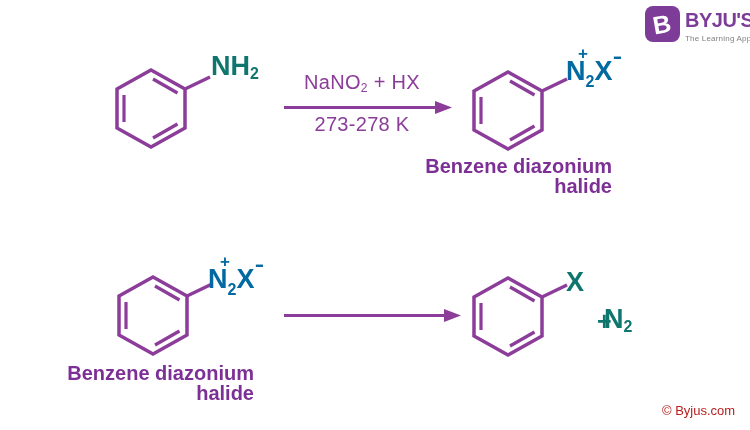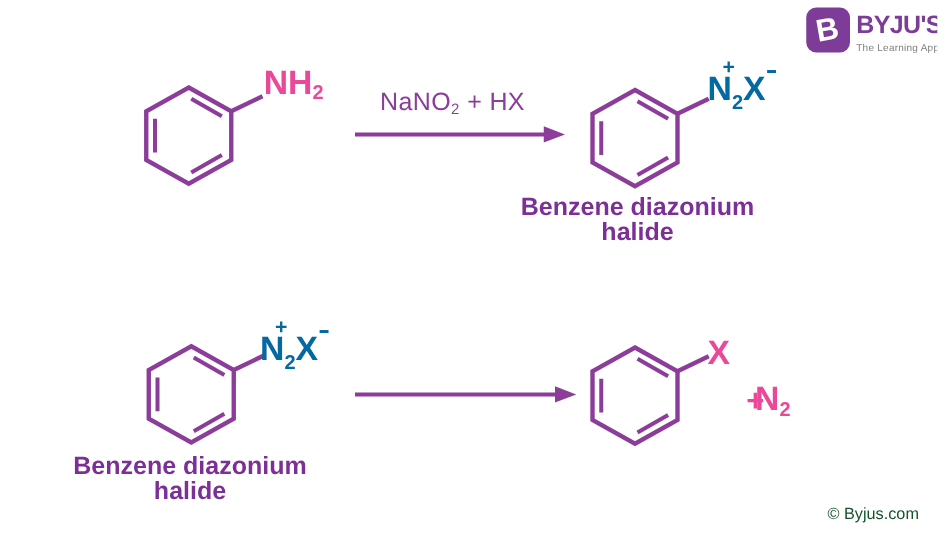--- a/index.html
+++ b/index.html
@@ -8,7 +8,7 @@
   svg.struct{position:absolute;overflow:visible;}
 
   
-  .formula{position:absolute;font-weight:bold;color:#ec4899;line-height:1;white-space:nowrap;}
+  .formula{position:absolute;font-weight:bold;color:#0f766e;line-height:1;white-space:nowrap;}
   .f27{font-size:27px;}
   .f25{font-size:25px;}
   .formula sub{font-size:0.59em;vertical-align:-0.28em;font-weight:bold;}

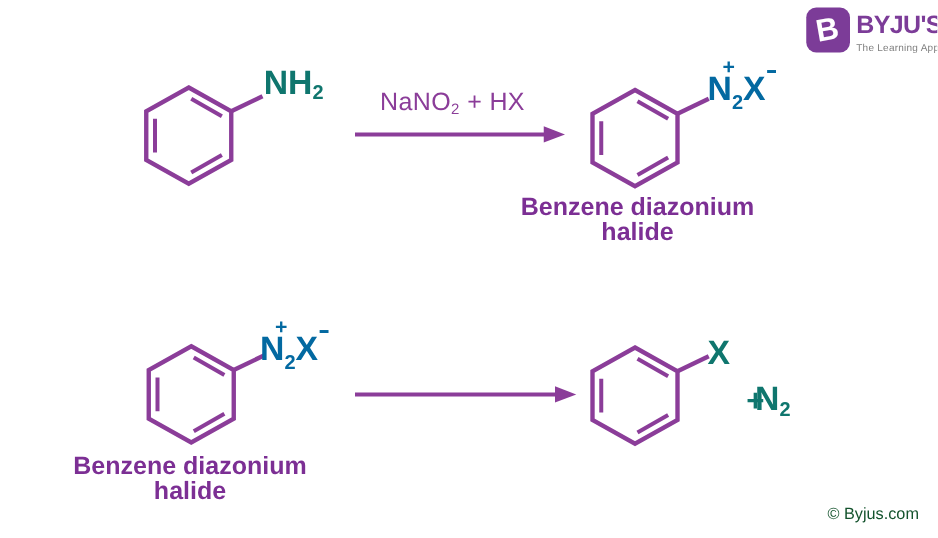--- a/index.html
+++ b/index.html
@@ -62,6 +62,7 @@
     <line x1="0" y1="7.5" x2="153" y2="7.5" stroke="#8b3d99" stroke-width="3.2"></line>
     <polygon points="151,1 168,7.5 151,14" fill="#8b3d99"></polygon>
   </svg>
+  <div class="cond" style="left:282px;top:114px;width:160px">273-278 K</div>
 
   <svg class="struct" style="left:471px;top:69px" width="106" height="84" viewBox="0 0 106 84">
     <polygon points="37,3 71,22 71,61 37,80 3,61 3,22" fill="none" stroke="#8b3d99" stroke-width="3.5"></polygon>

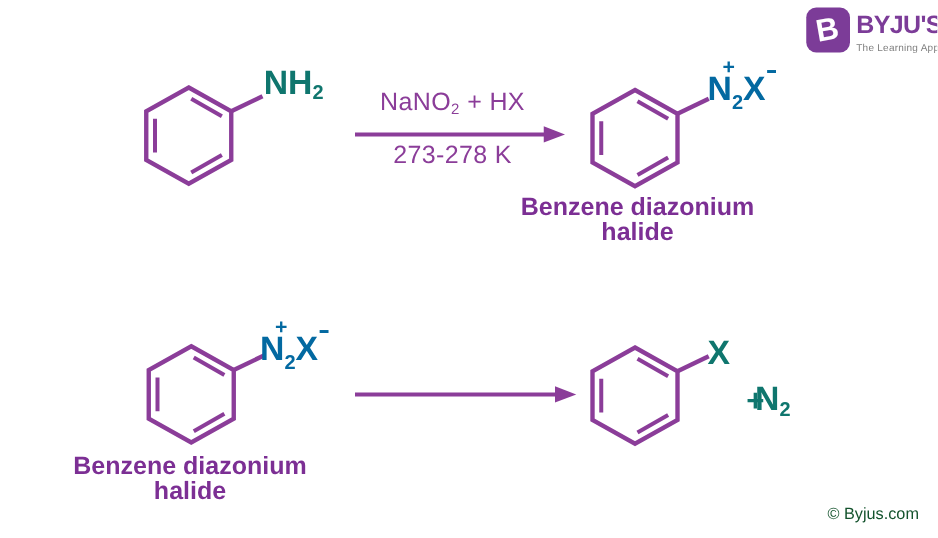--- a/index.html
+++ b/index.html
@@ -26,7 +26,7 @@
   .cond sub{font-size:0.6em;vertical-align:-0.25em;}
 
   
-  .rxnlabel{position:absolute;color:#7c2f94;font-weight:bold;font-size:20px;line-height:20px;text-align:center;}
+  .rxnlabel{position:absolute;color:#7c2f94;font-weight:bold;font-size:20px;line-height:20px;text-align:right;}
 
   
   .brand{position:absolute;left:645px;top:6px;display:flex;gap:5px;}

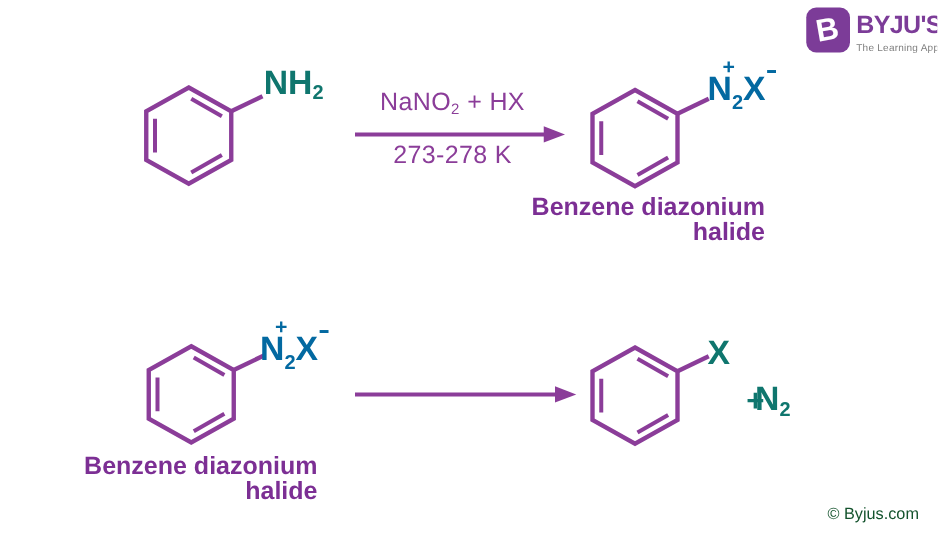--- a/index.html
+++ b/index.html
@@ -36,7 +36,7 @@
   .brand-name{color:#7c3c98;font-size:20px;font-weight:bold;letter-spacing:-0.5px;line-height:1;margin-top:4px;}
   .brand-tagline{color:#808080;font-size:8px;margin-top:4px;letter-spacing:0.2px;white-space:nowrap;}
 
-  .copyright{position:absolute;left:662px;top:403px;color:#14532d;font-size:13px;white-space:nowrap;}
+  .copyright{position:absolute;left:662px;top:403px;color:#b91c1c;font-size:13px;white-space:nowrap;}
 </style>
 </head>
 <body>

